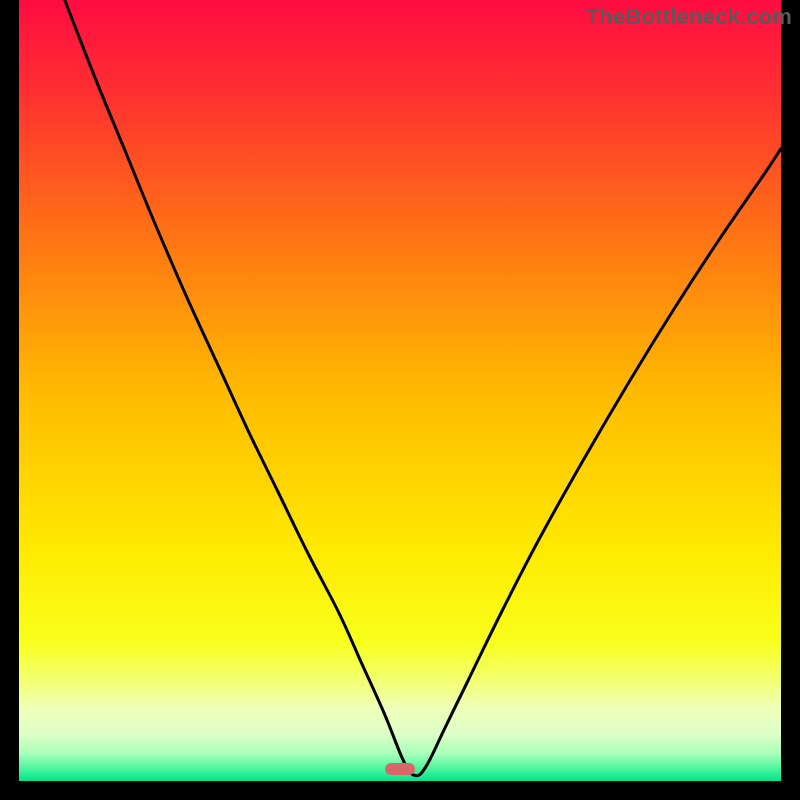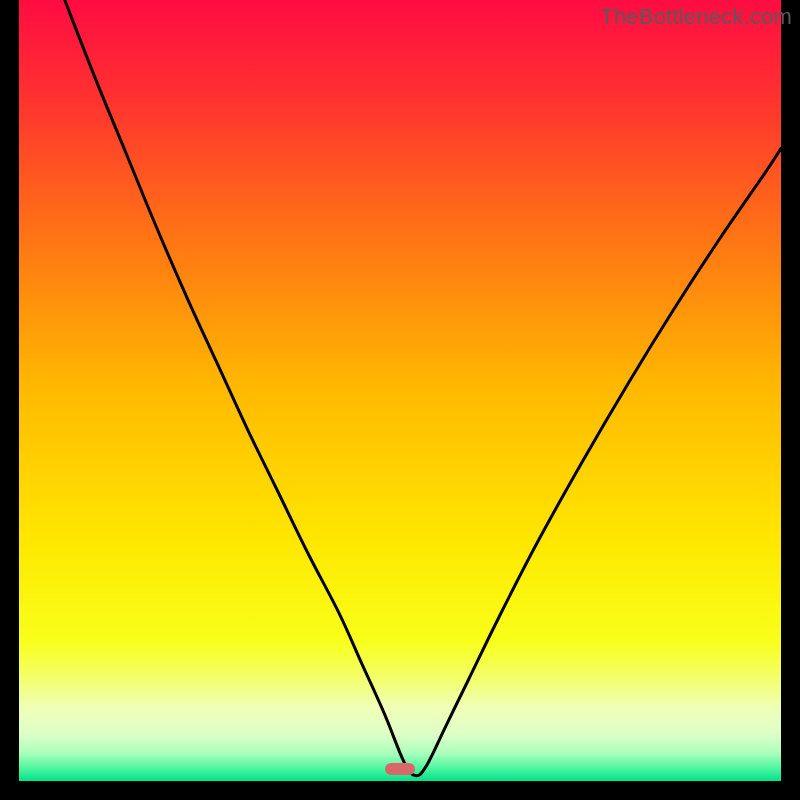--- a/index.html
+++ b/index.html
@@ -54,6 +54,7 @@
     font-size: 22px;
     letter-spacing: 0.2px;
     user-select: none;
+    font-weight: bold;
   }
 </style>
 </head>

